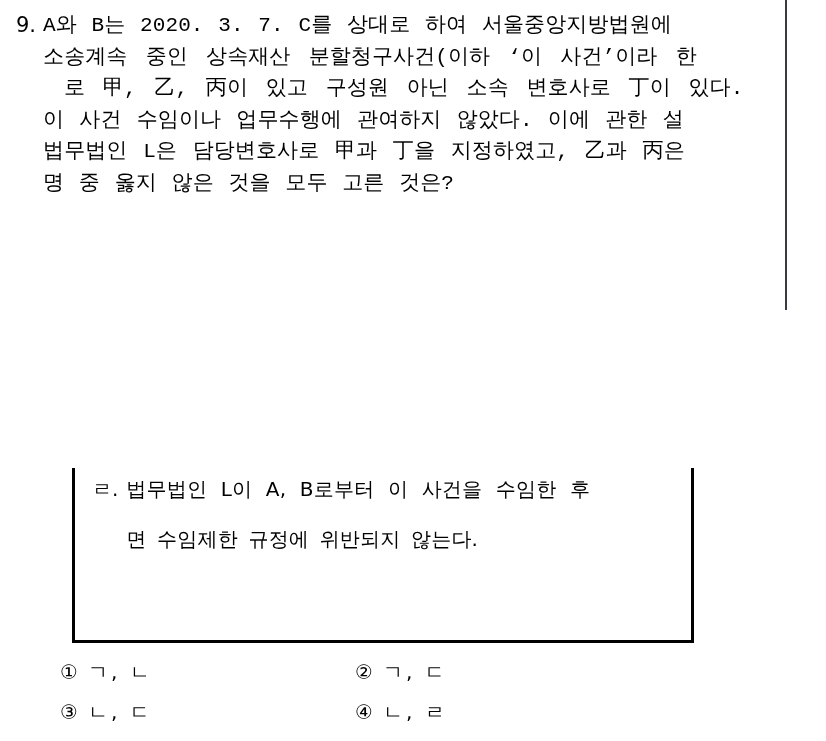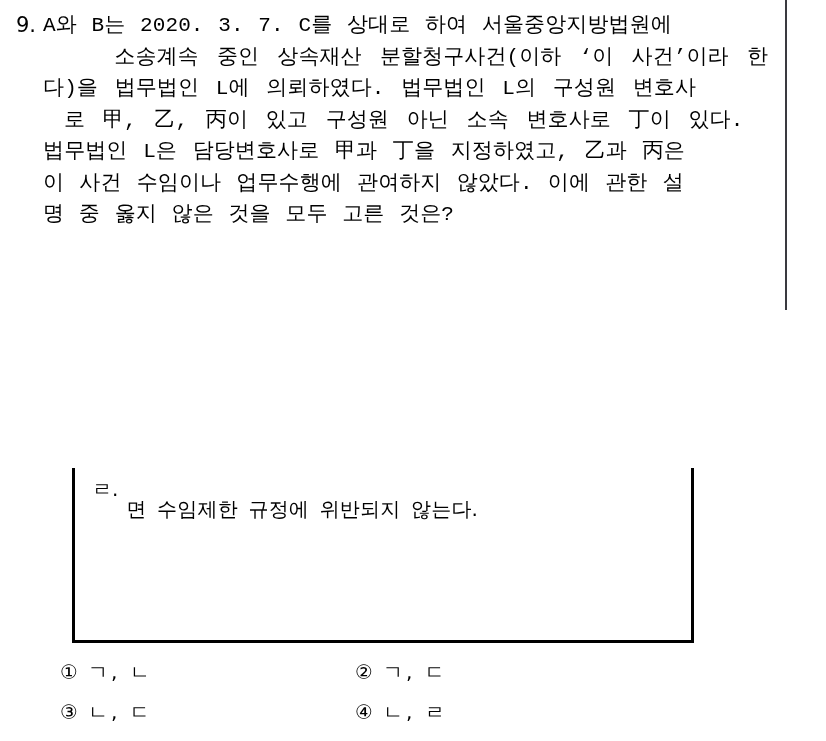--- a/index.html
+++ b/index.html
@@ -64,7 +64,7 @@
   }
   
   .q-line.j1 { word-spacing: 2.0px; }
-  .q-line.j2 { word-spacing: 5.5px; text-align: right; }
+  .q-line.j2 { word-spacing: 5.5px; }
   .q-line.j3 { word-spacing: 4.0px; }
   .q-line.j4 { word-spacing: 5.0px; margin-left: 21px; }
   .q-line.j5 { word-spacing: 3.0px; }

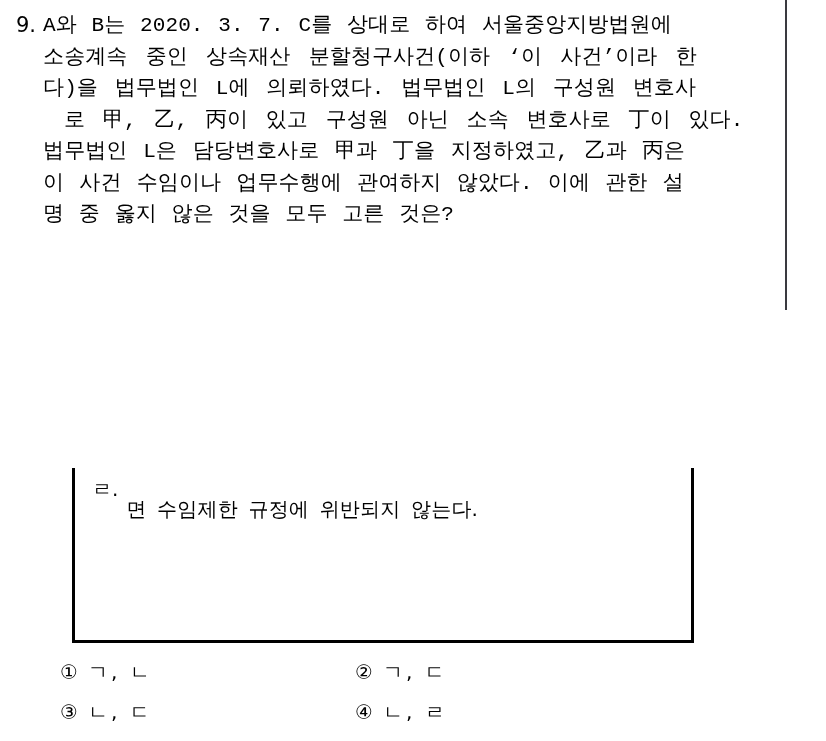--- a/index.html
+++ b/index.html
@@ -160,7 +160,6 @@
       <div class="q-body">
         <div class="q-line j1">A와 B는 2020. 3. 7. C를 상대로 하여 서울중앙지방법원에</div>
         <div class="q-line j2">소송계속 중인 상속재산 분할청구사건(이하 ‘이 사건’이라 한</div>
-        <div class="q-line j3">다)을 법무법인 L에 의뢰하였다. 법무법인 L의 구성원 변호사</div>
         <div class="q-line j4">로 甲, 乙, 丙이 있고 구성원 아닌 소속 변호사로 丁이 있다.</div>
         <div class="q-line j5">법무법인 L은 담당변호사로 甲과 丁을 지정하였고, 乙과 丙은</div>
         <div class="q-line j6">이 사건 수임이나 업무수행에 관여하지 않았다. 이에 관한 설</div>

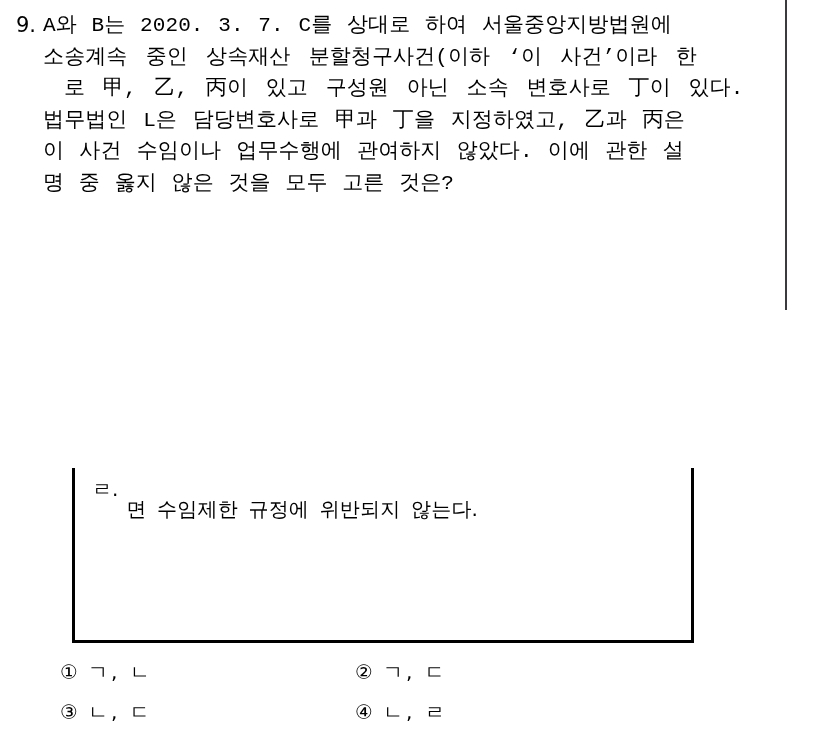--- a/index.html
+++ b/index.html
@@ -161,8 +161,8 @@
         <div class="q-line j1">A와 B는 2020. 3. 7. C를 상대로 하여 서울중앙지방법원에</div>
         <div class="q-line j2">소송계속 중인 상속재산 분할청구사건(이하 ‘이 사건’이라 한</div>
         <div class="q-line j4">로 甲, 乙, 丙이 있고 구성원 아닌 소속 변호사로 丁이 있다.</div>
+        <div class="q-line j6">이 사건 수임이나 업무수행에 관여하지 않았다. 이에 관한 설</div>
         <div class="q-line j5">법무법인 L은 담당변호사로 甲과 丁을 지정하였고, 乙과 丙은</div>
-        <div class="q-line j6">이 사건 수임이나 업무수행에 관여하지 않았다. 이에 관한 설</div>
         <div class="q-line j7">명 중 옳지 않은 것을 모두 고른 것은?</div>
       </div>
     </div>

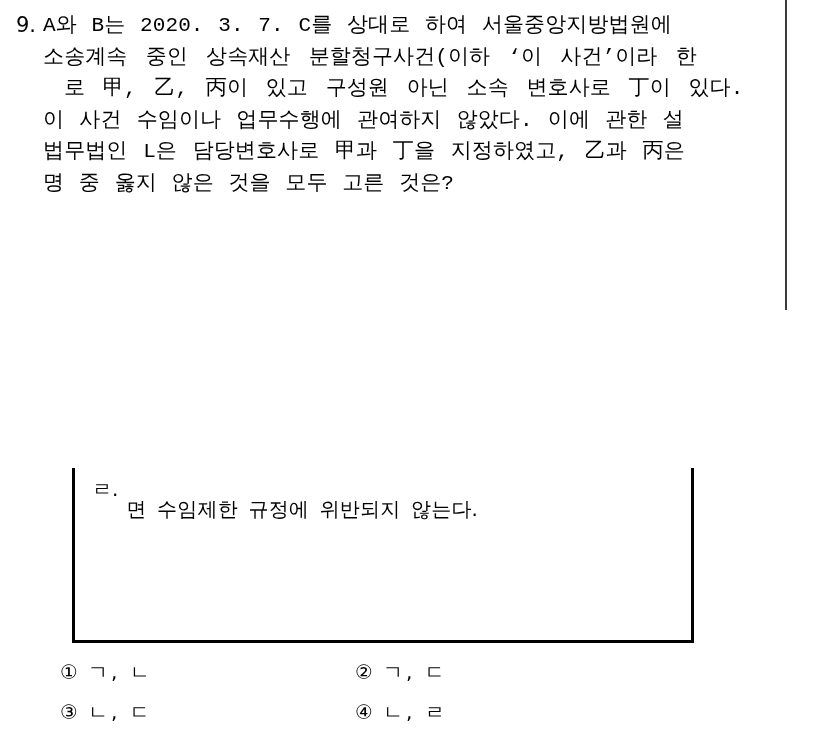--- a/index.html
+++ b/index.html
@@ -173,6 +173,7 @@
       <div class="s-row">
         <div class="s-marker">ㄹ.</div>
         <div class="s-body">
+          <div class="s-line k2">법무법인 L이 A, B로부터 이 사건을 수임한 후</div>
           <div class="s-line k5">면 수임제한 규정에 위반되지 않는다.</div>
         </div>
       </div>

